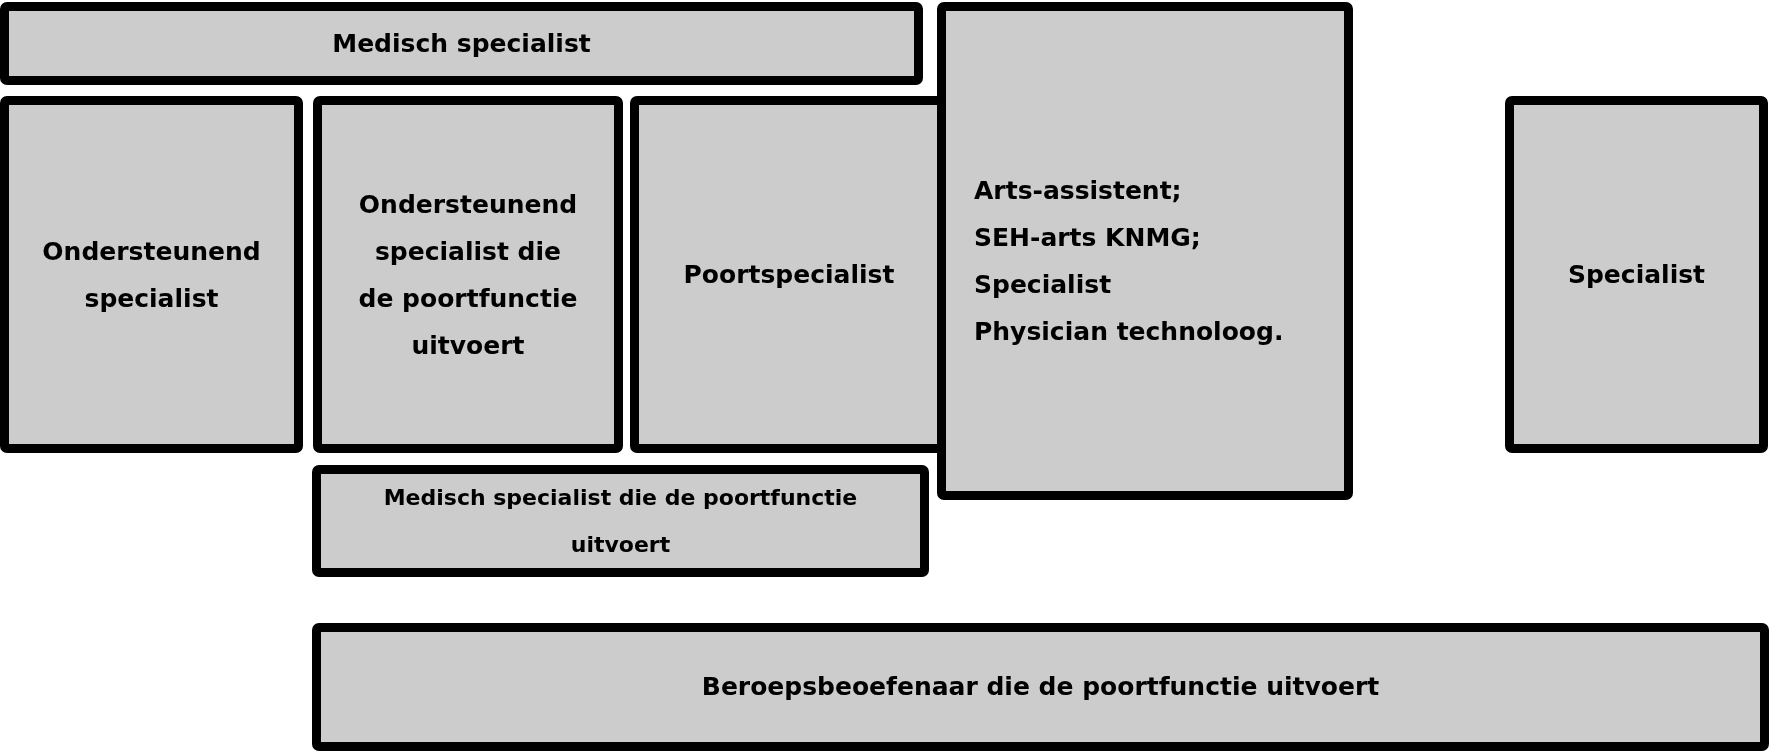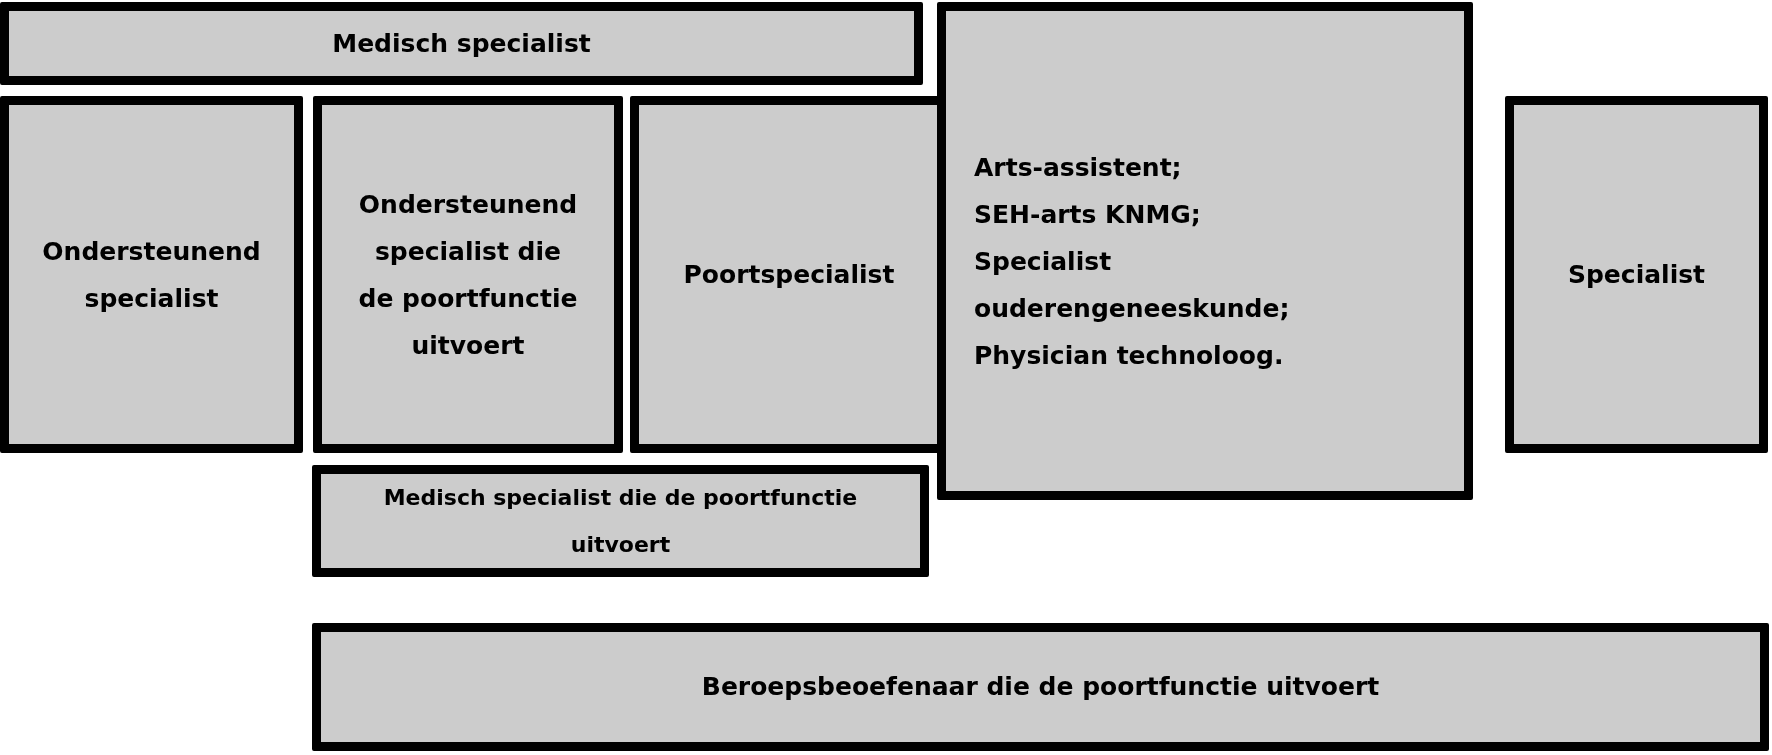--- a/index.html
+++ b/index.html
@@ -10,7 +10,7 @@
       box-sizing: border-box;
       background: #cccccc;
       border: 9px solid #000000;
-      border-radius: 2px;
+      border-radius: 7px;
       display: flex;
       align-items: center;
       justify-content: center;

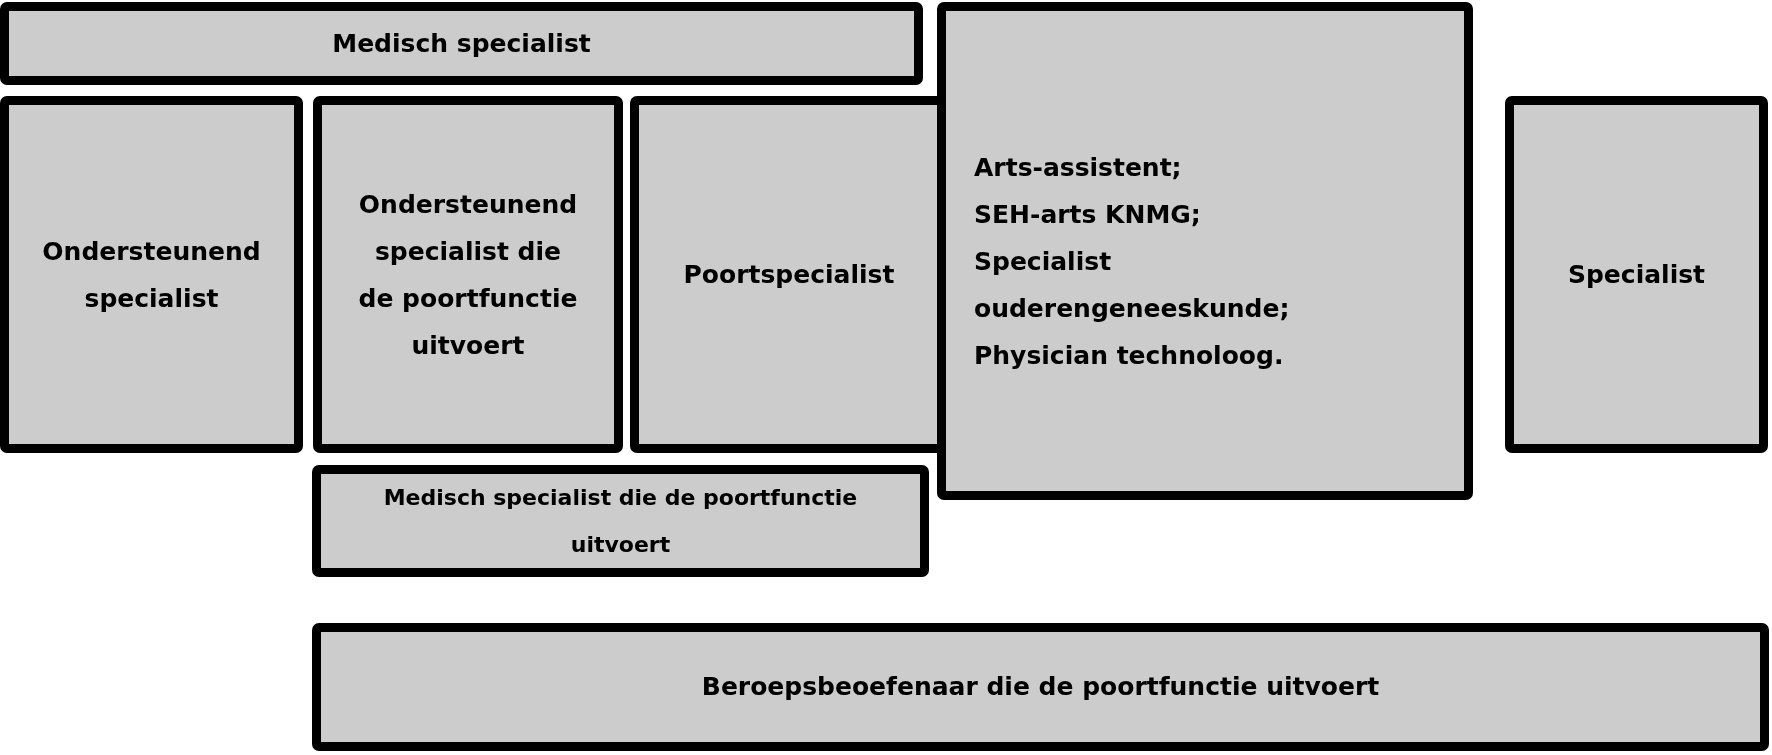--- a/index.html
+++ b/index.html
@@ -59,7 +59,7 @@
     <span>Poortspecialist</span>
   </div>
 
-  <div class="box list" style="left:937px; top:2px; width:536px; height:498px;">
+  <div class="box list" style="left:937px; top:2px; width:416px; height:498px;">
     <div class="list-lines">
       <span>Arts-assistent;</span>
       <span>SEH-arts KNMG;</span>

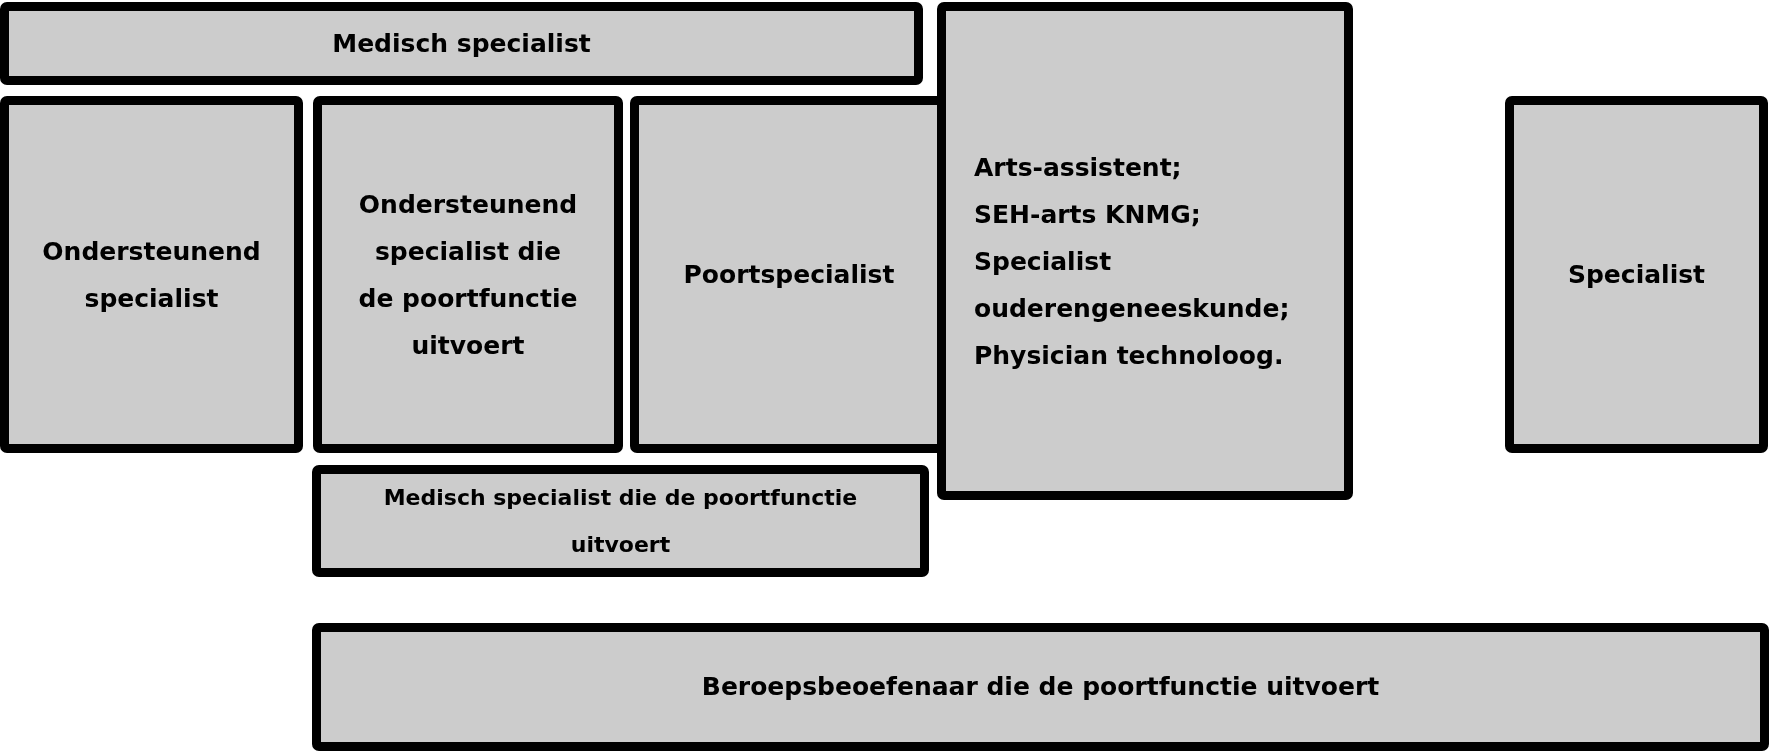--- a/index.html
+++ b/index.html
@@ -64,7 +64,6 @@
       <span>Arts-assistent;</span>
       <span>SEH-arts KNMG;</span>
       <span>Specialist</span>
-      <span>ouderengeneeskunde;</span>
       <span>Physician technoloog.</span>
     </div>
   </div>

